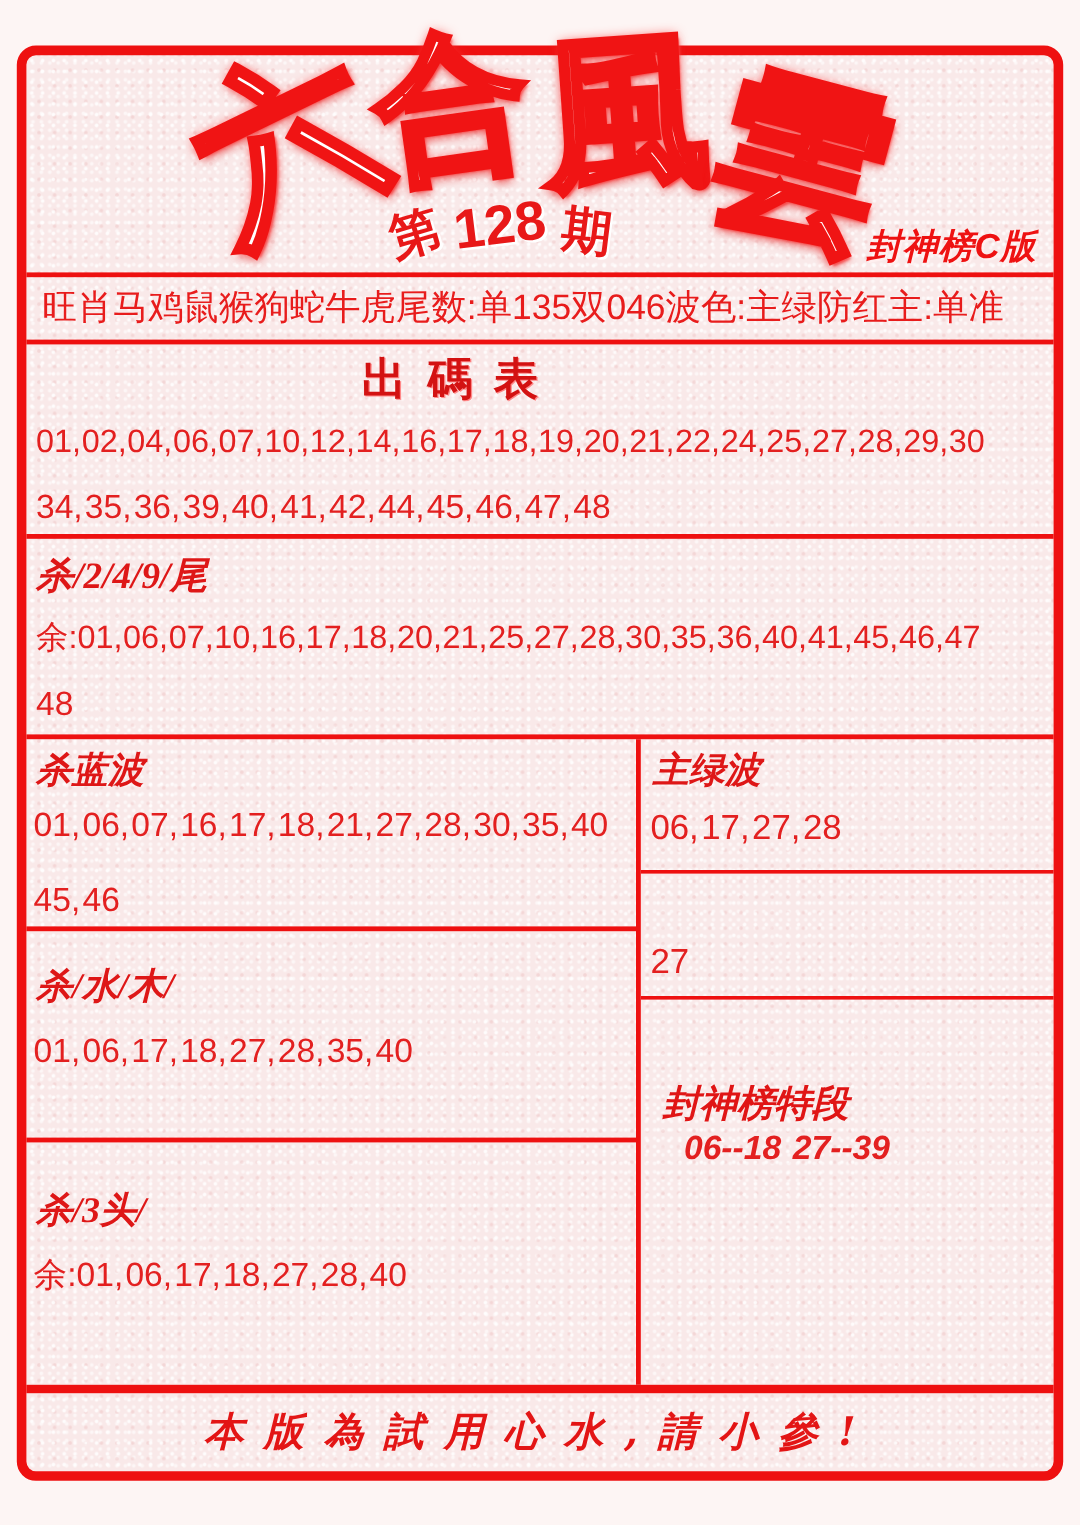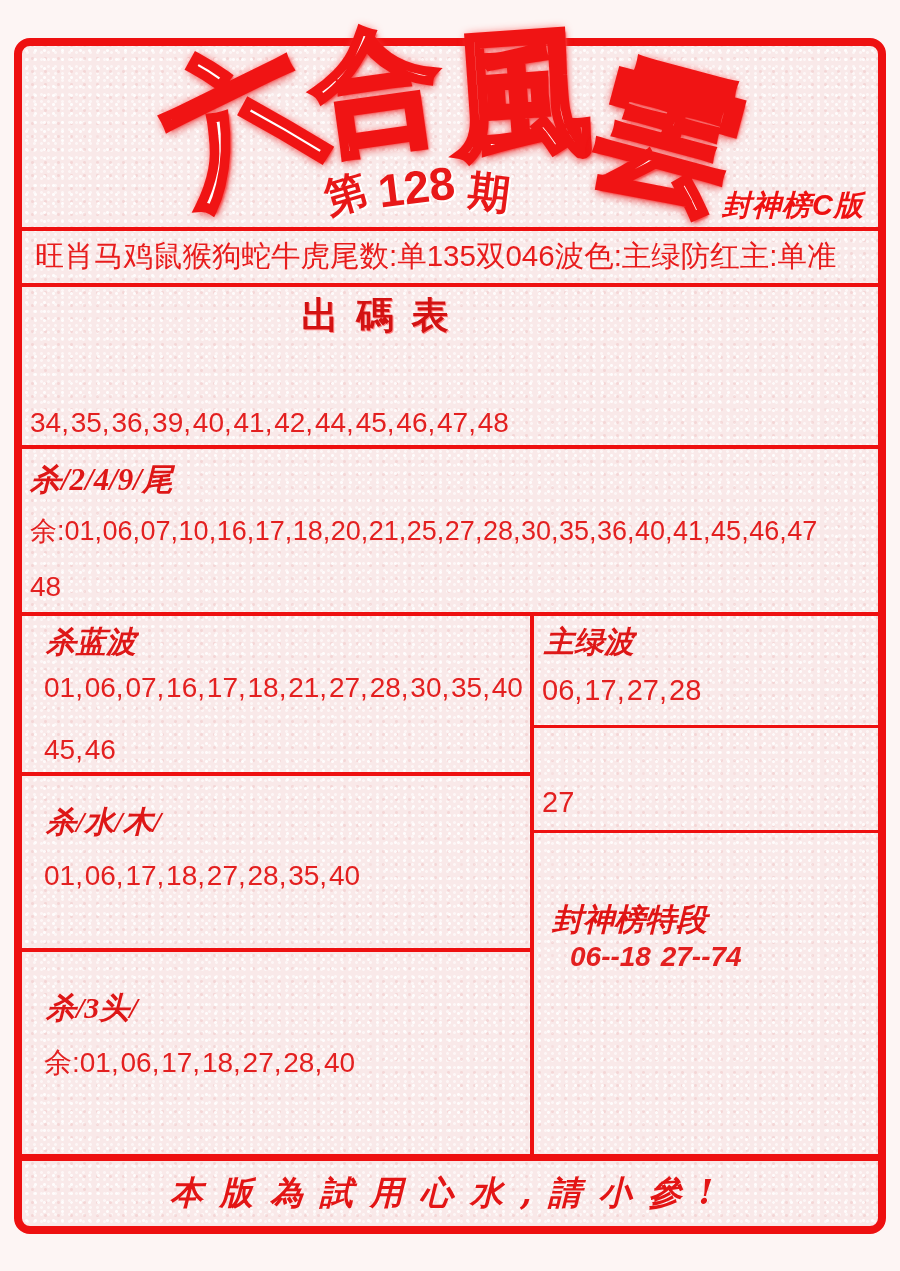--- a/index.html
+++ b/index.html
@@ -132,6 +132,7 @@
 
     <div class="chuma">
       <div class="chuma-title">出碼表</div>
+      <div class="nums nums-sm chuma-l1">01, 02, 04, 06, 07, 10, 12, 14, 16, 17, 18, 19, 20, 21, 22, 24, 25, 27, 28, 29, 30</div>
       <div class="nums chuma-l2">34, 35, 36, 39, 40, 41, 42, 44, 45, 46, 47, 48</div>
     </div>
 

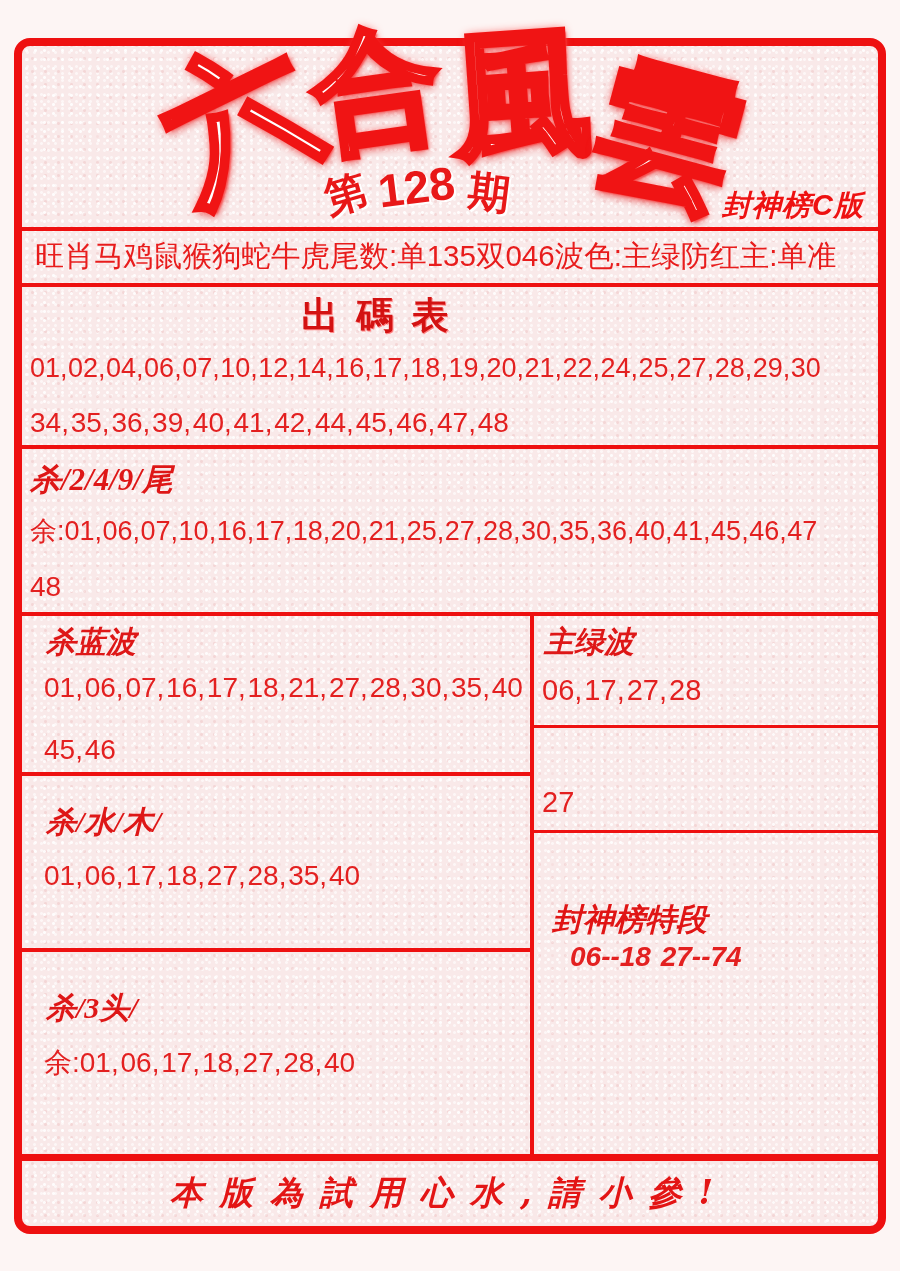--- a/index.html
+++ b/index.html
@@ -71,7 +71,7 @@
   
   .twocol{position:absolute;left:0;top:570px;width:856px;height:538px;}
   .vdiv{position:absolute;left:508px;top:0;width:4px;height:538px;background:#ee1010;}
-  .lbox{position:absolute;left:16px;width:508px;}
+  .lbox{position:absolute;left:0;width:508px;}
   .rbox{position:absolute;left:512px;width:388px;}
   .lh{position:absolute;left:0;width:508px;height:4px;background:#ee1010;}
   .rh{position:absolute;left:512px;width:344px;height:3px;background:#ee1010;}

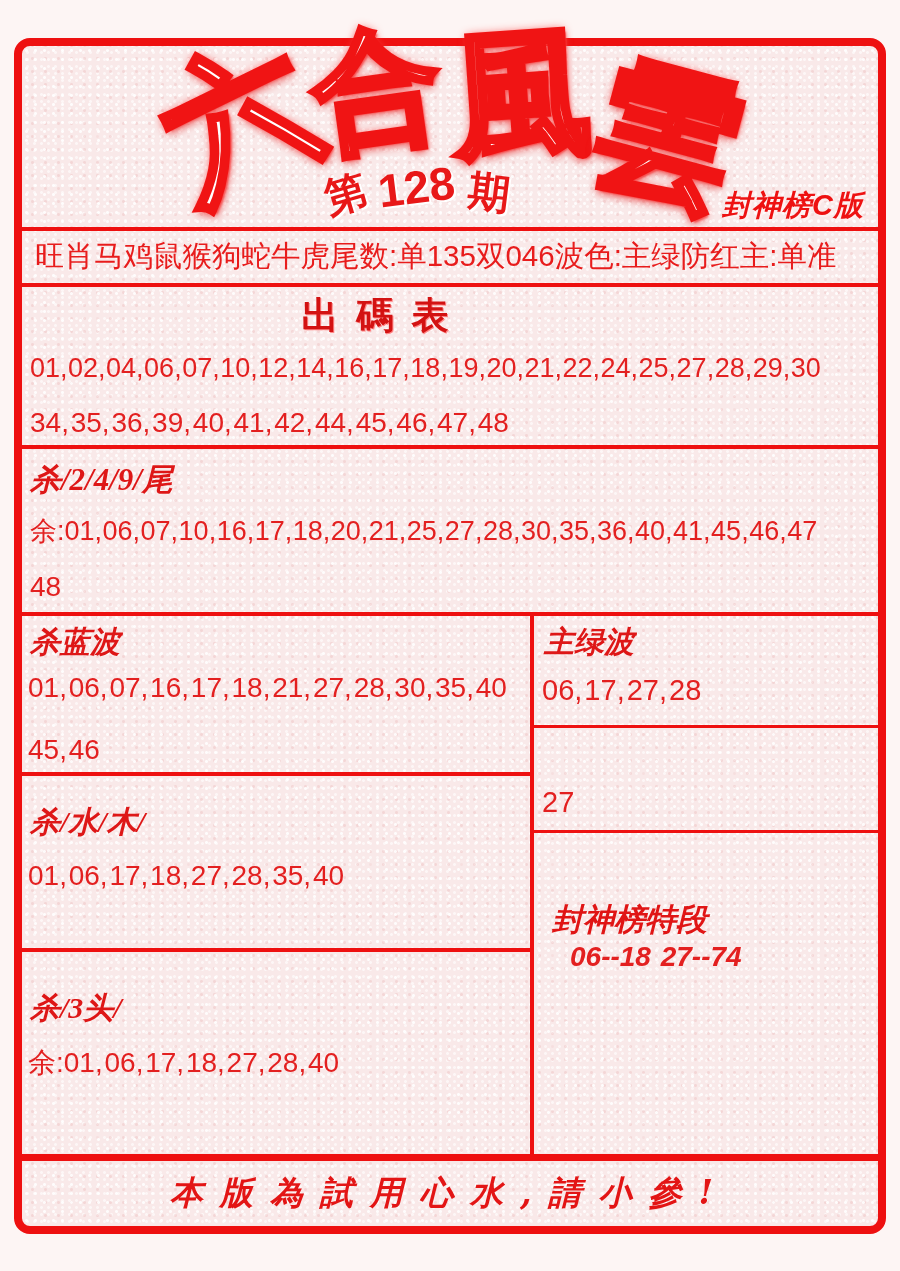--- a/index.html
+++ b/index.html
@@ -180,7 +180,7 @@
 
       <div class="rbox special">
         <div class="boxtitle special-title">封神榜特段</div>
-        <div class="special-range">06--18 27--74</div>
+        <div class="special-range">06--18 27--39</div>
       </div>
     </div>
 

